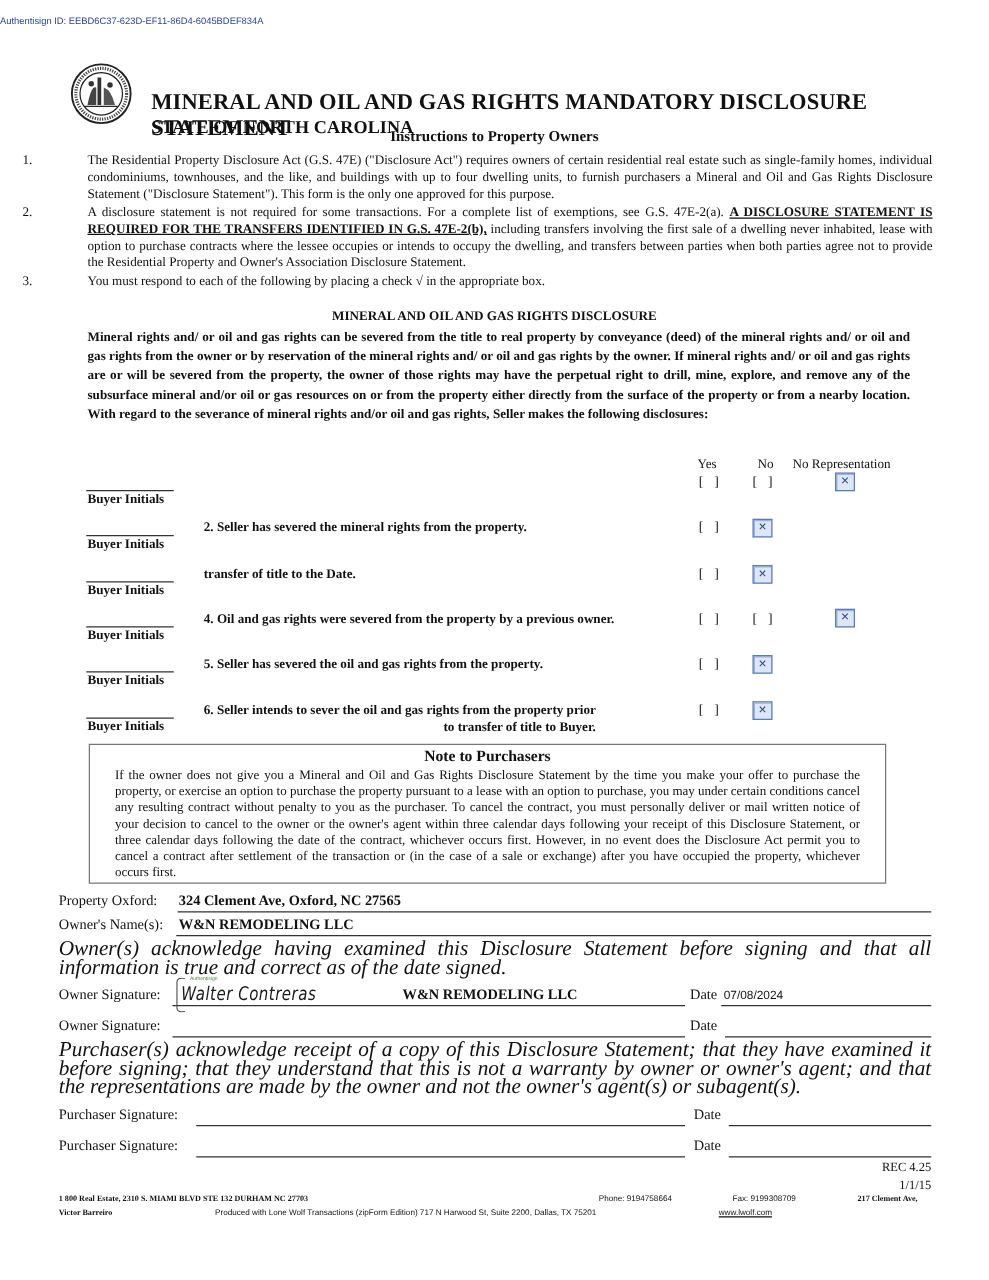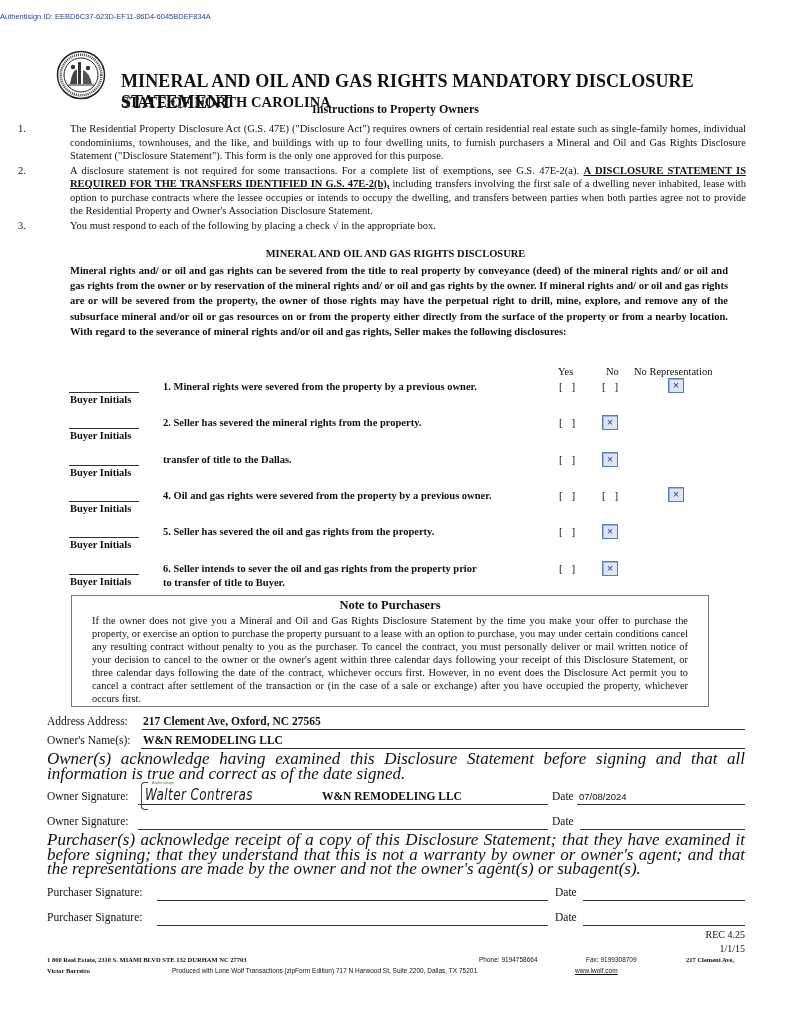--- a/index.html
+++ b/index.html
@@ -96,10 +96,6 @@
     <div class="abs row" style="top: 378px;">
       <div class="initials-line" style="top:14px;"></div>
       <div class="initials-label" style="top:16px;">Buyer Initials</div>
-      <div class="q" style="top:2px;">
-        <div>1. Mineral rights were severed from the property by a previous owner.</div>
-        <div></div>
-      </div>
       <div class="bracket" style="left:559px; top:2px;">[ ]</div>
       <div class="bracket" style="left:602px; top:2px;">[ ]</div>
       <div class="xbox" style="left:668px; top:0px;">×</div>

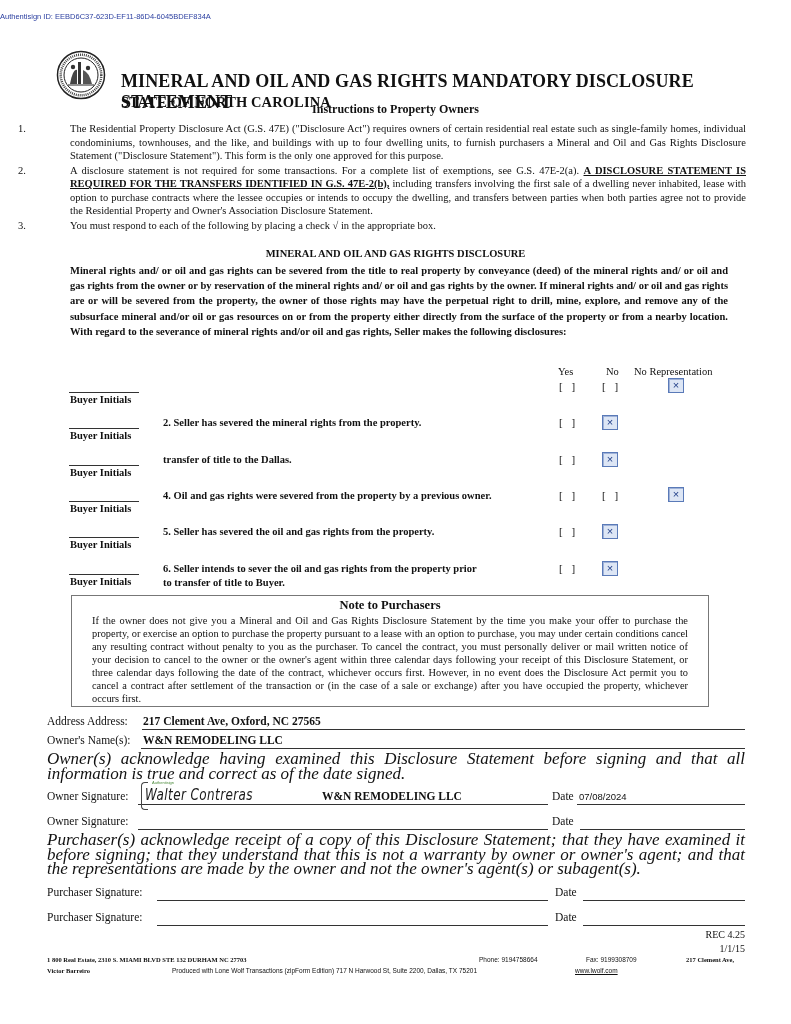--- a/index.html
+++ b/index.html
@@ -114,7 +114,7 @@
       <div class="initials-line" style="top:14px;"></div>
       <div class="initials-label" style="top:16px;">Buyer Initials</div>
       <div class="q" style="top:2px;">
-        <div>transfer of title to the Dallas.</div>
+        <div>transfer of title to the Date.</div>
       </div>
       <div class="bracket" style="left:559px; top:2px;">[ ]</div>
       <div class="xbox" style="left:602px; top:1px;">×</div>

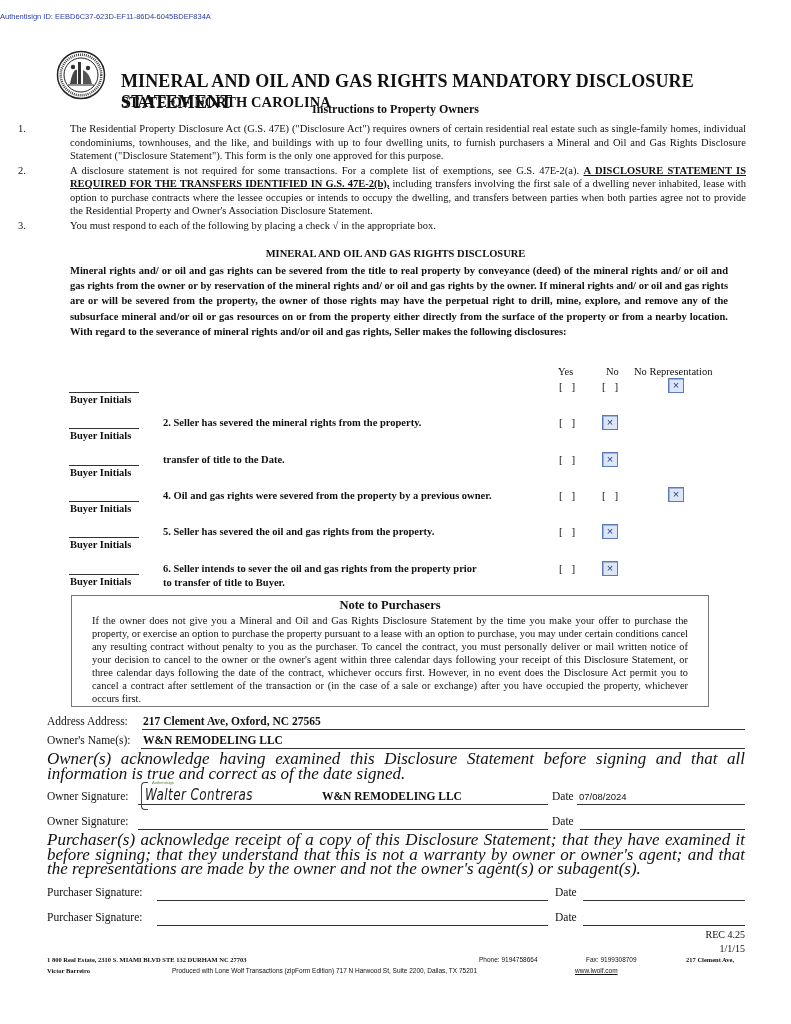--- a/index.html
+++ b/index.html
@@ -143,7 +143,7 @@
     <div class="abs row" style="top: 560px;">
       <div class="initials-line" style="top:14px;"></div>
       <div class="initials-label" style="top:16px;">Buyer Initials</div>
-      <div class="q" style="top:2px;">
+      <div class="q" style="top:2px;text-align:right;">
         <div>6. Seller intends to sever the oil and gas rights from the property prior</div>
         <div>to transfer of title to Buyer.</div>
       </div>

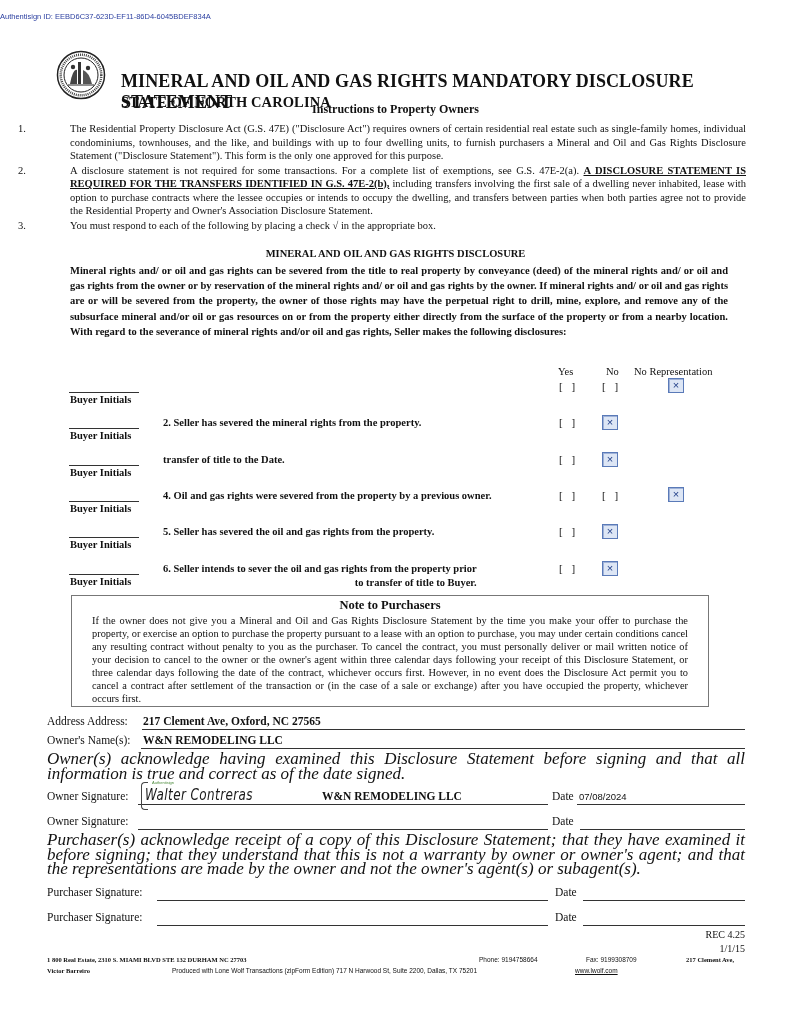--- a/index.html
+++ b/index.html
@@ -158,7 +158,7 @@
 </div>
 
 <div class="abs field-row" style="top:715px;">
-  <span>Address Address:</span>
+  <span>Property Oxford:</span>
 </div>
 <div class="fline abs" style="left:142px; top:729px; width:603px;"></div>
 <div class="fval abs" style="left:143px; top:715px;">217 Clement Ave, Oxford, NC  27565</div>

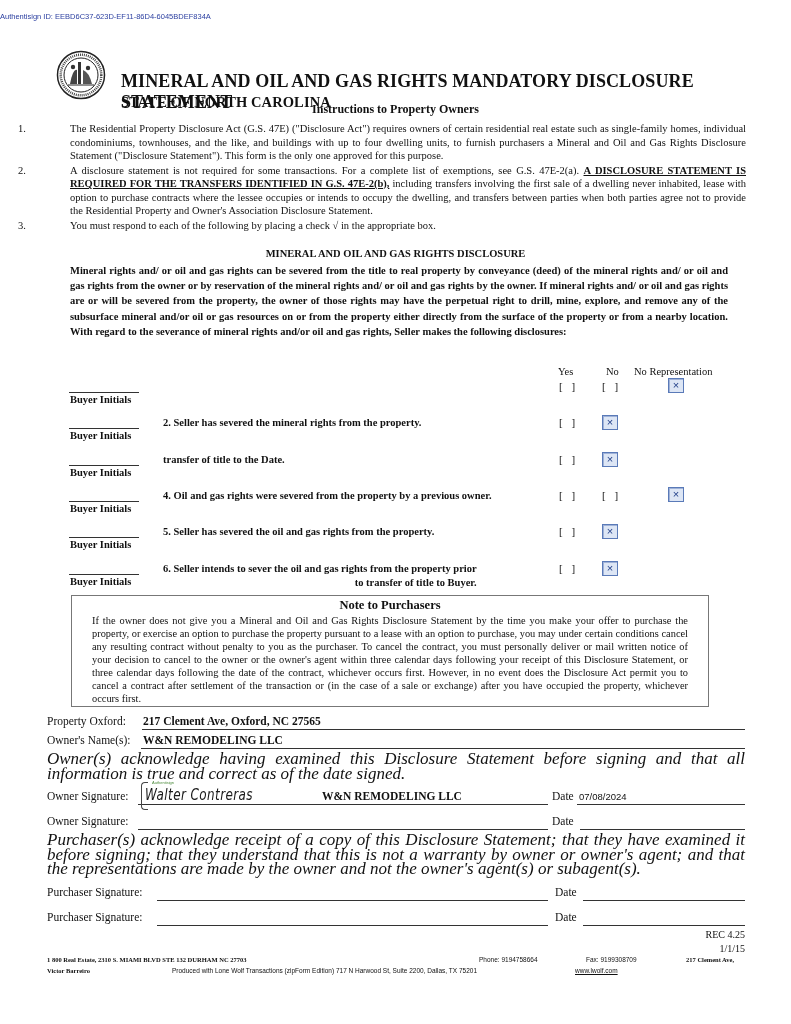--- a/index.html
+++ b/index.html
@@ -161,7 +161,7 @@
   <span>Property Oxford:</span>
 </div>
 <div class="fline abs" style="left:142px; top:729px; width:603px;"></div>
-<div class="fval abs" style="left:143px; top:715px;">217 Clement Ave, Oxford, NC  27565</div>
+<div class="fval abs" style="left:143px; top:715px;">324 Clement Ave, Oxford, NC  27565</div>
 
 <div class="abs field-row" style="top:734px;">
   <span>Owner's Name(s):</span>

